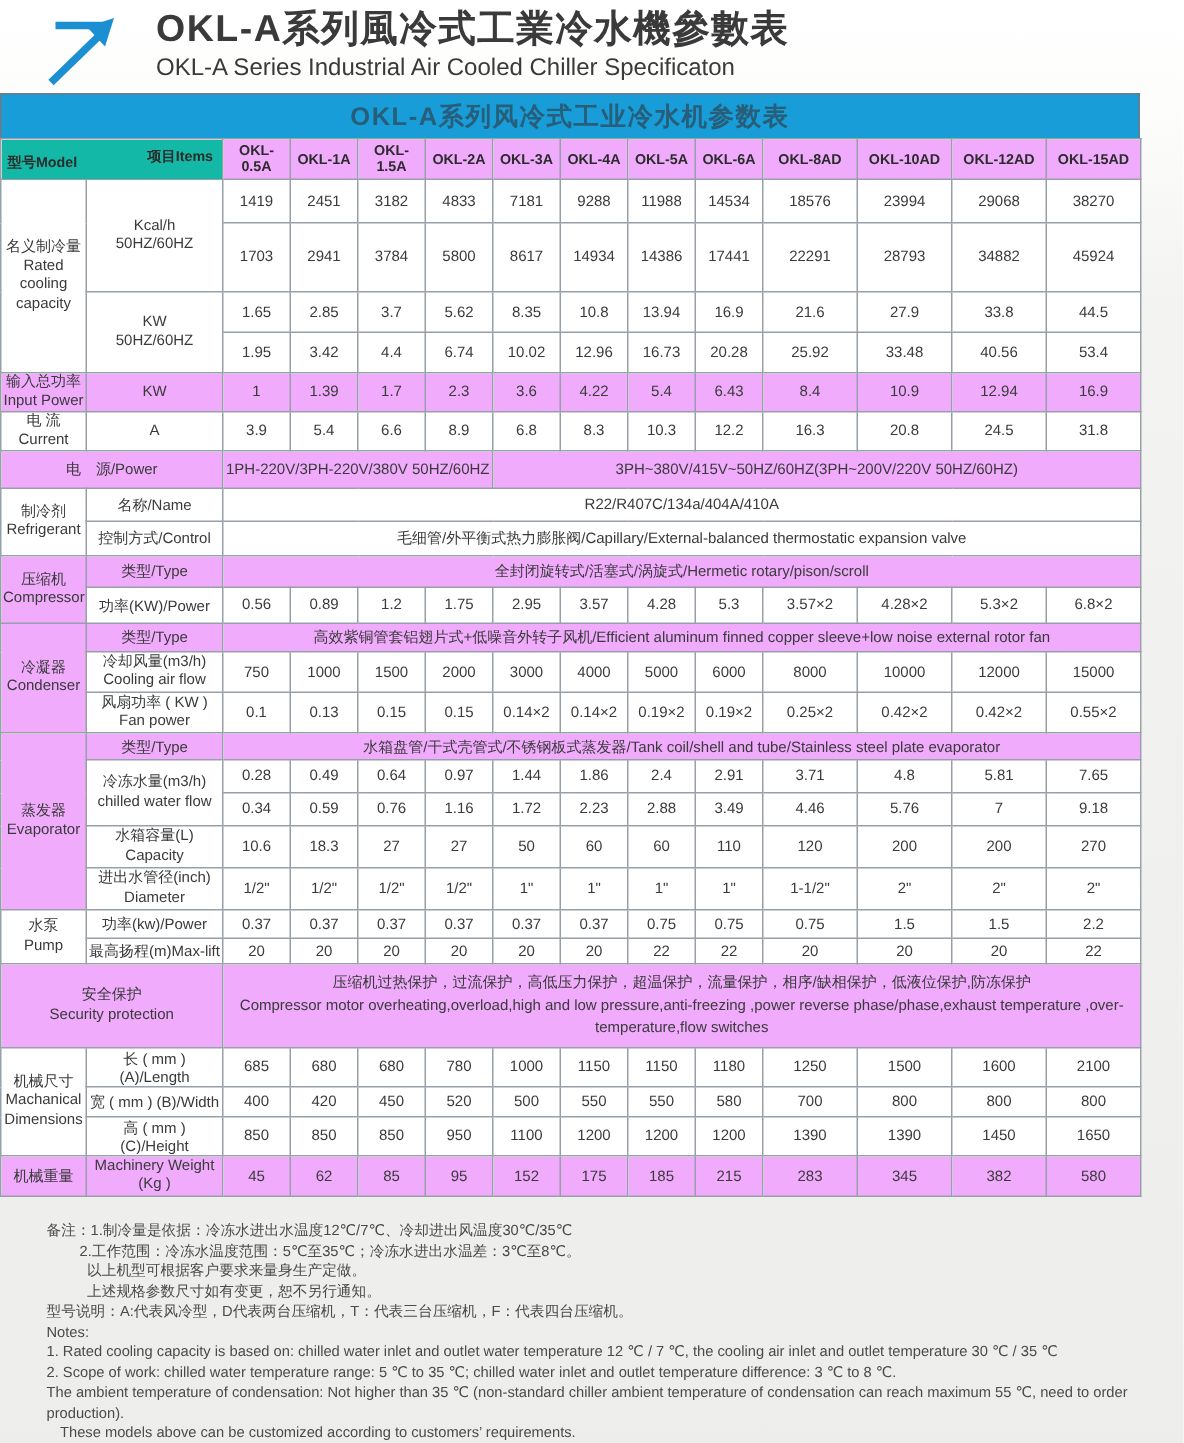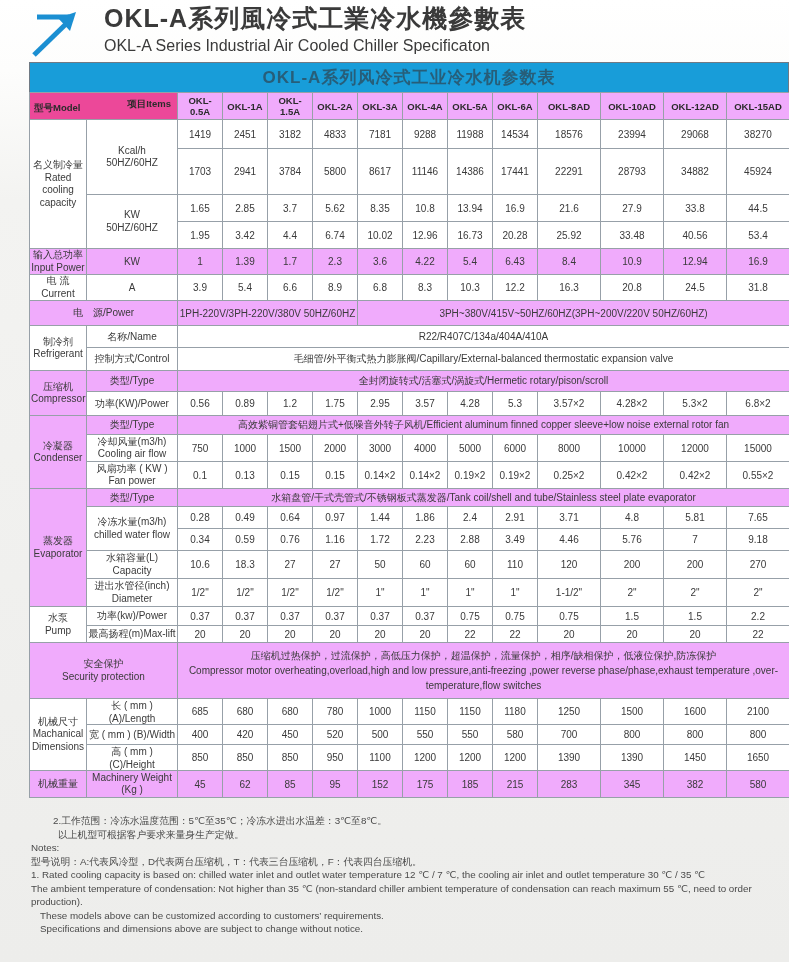--- a/index.html
+++ b/index.html
@@ -17,7 +17,7 @@
   .title-cn { font-size:25px; font-weight:700; color:#3a3a3a; letter-spacing:1px; }
   .title-en { font-size:16px; font-weight:400; color:#3a3a3a; margin-top:2px; }
   
-  .table-wrap { margin-left:29px; width:760px; }
+  .table-wrap { width:760px; }
   .tbl-title {
     height:30px; line-height:30px; text-align:center;
     background:#189dd9; color:#275e79; font-size:17px; font-weight:700;

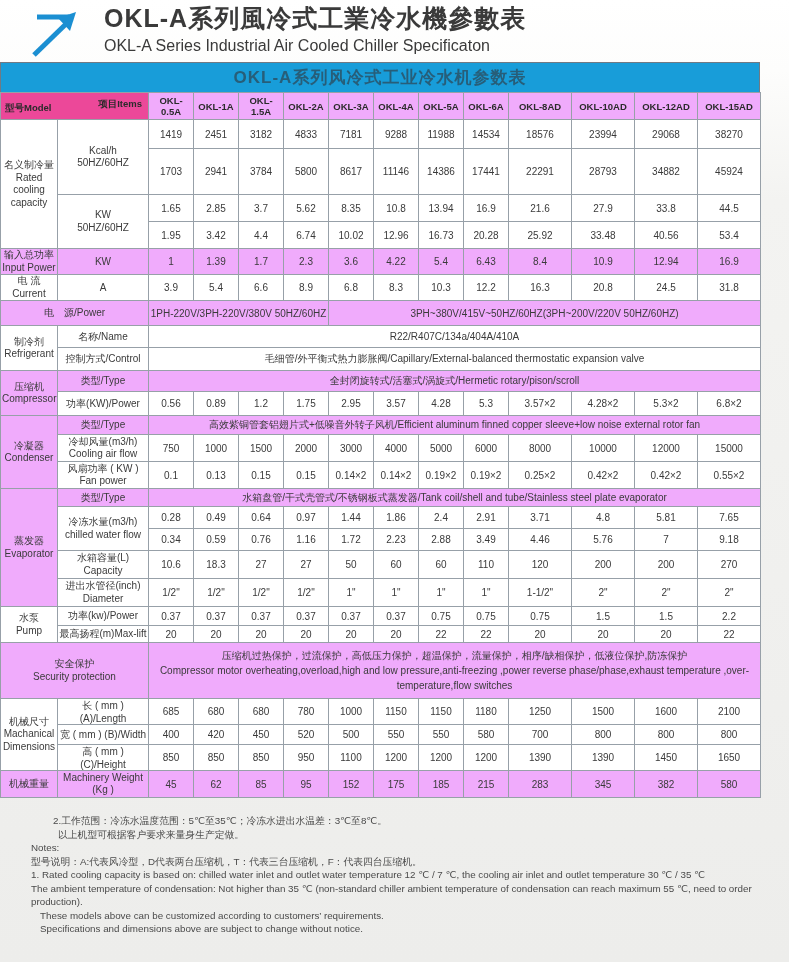--- a/index.html
+++ b/index.html
@@ -36,7 +36,7 @@
   .corner { position:relative; padding:0;
     background-image:linear-gradient(to bottom right, transparent 49.3%, #97a0a8 49.3%, #97a0a8 50.7%, transparent 50.7%);
   }
-  tr.shade .corner { background-color:#ec4899; }
+  tr.shade .corner { background-color:#14b8a6; }
   .c-model { position:absolute; left:4px; bottom:4px; font-size:9.5px; font-weight:600; }
   .c-items { position:absolute; right:6px; top:5px; font-size:9.5px; font-weight:600; }
   

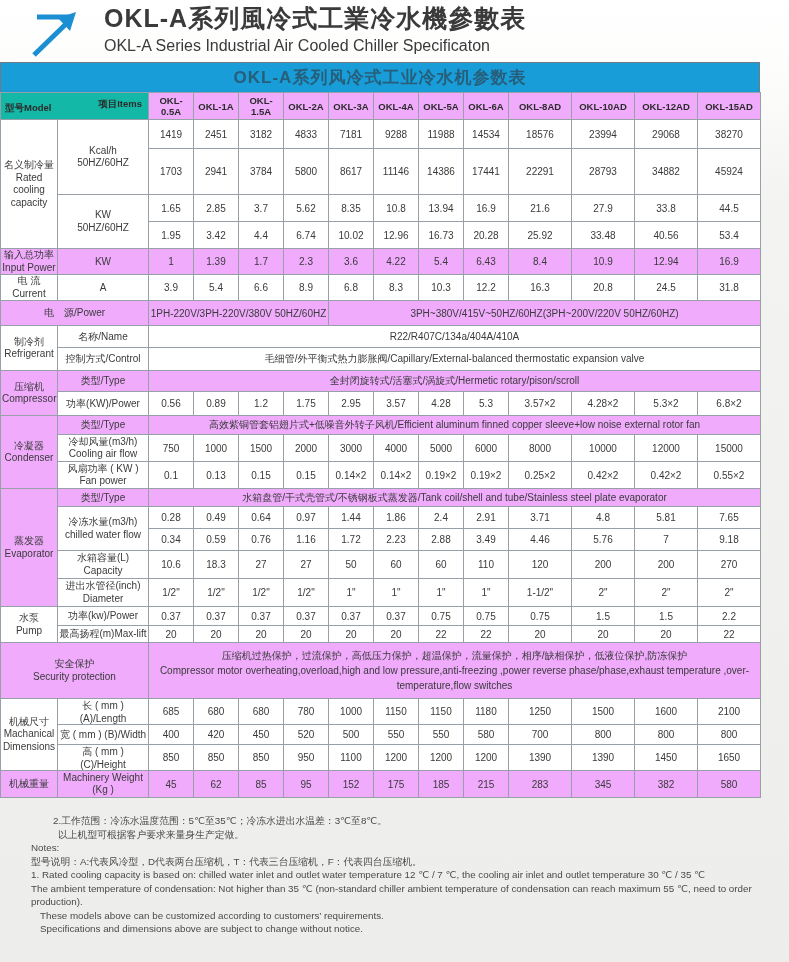--- a/index.html
+++ b/index.html
@@ -117,7 +117,7 @@
           <td>3784</td>
           <td>5800</td>
           <td>8617</td>
-          <td>11146</td>
+          <td>14934</td>
           <td>14386</td>
           <td>17441</td>
           <td>22291</td>

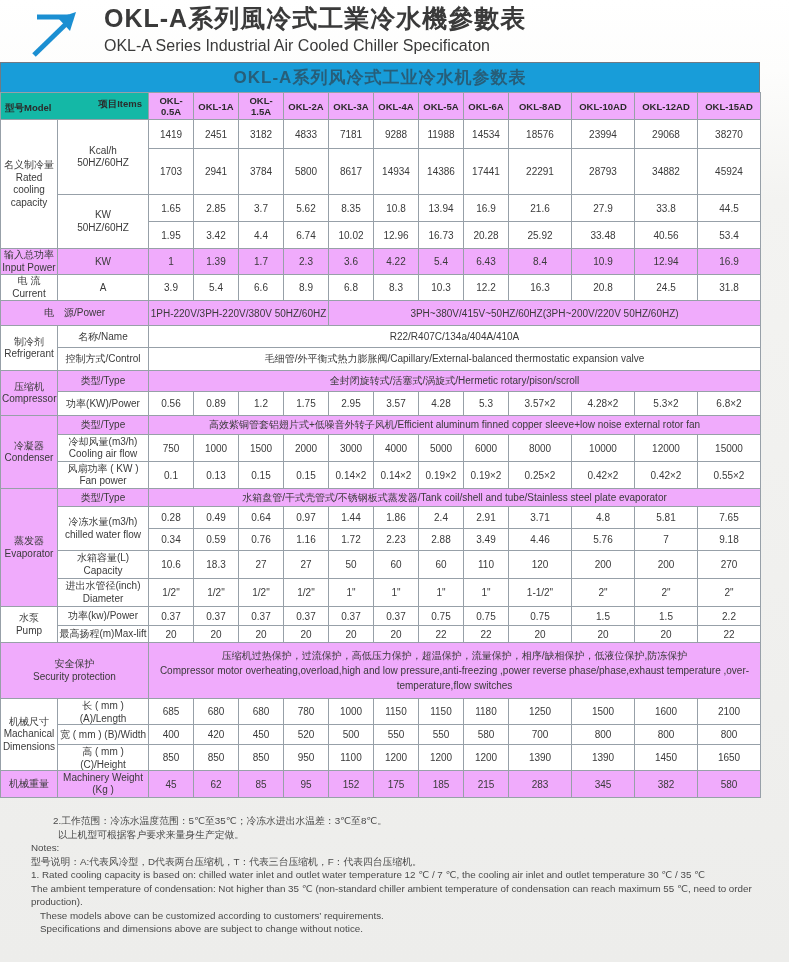--- a/index.html
+++ b/index.html
@@ -452,6 +452,7 @@
 </div>
 
 <div class="notes">
+  <div>备注：1.制冷量是依据：冷冻水进出水温度12℃/7℃、冷却进出风温度30℃/35℃</div>
   <div class="ind1">2.工作范围：冷冻水温度范围：5℃至35℃；冷冻水进出水温差：3℃至8℃。</div>
   <div class="ind2">以上机型可根据客户要求来量身生产定做。</div>
   <div>Notes:</div>

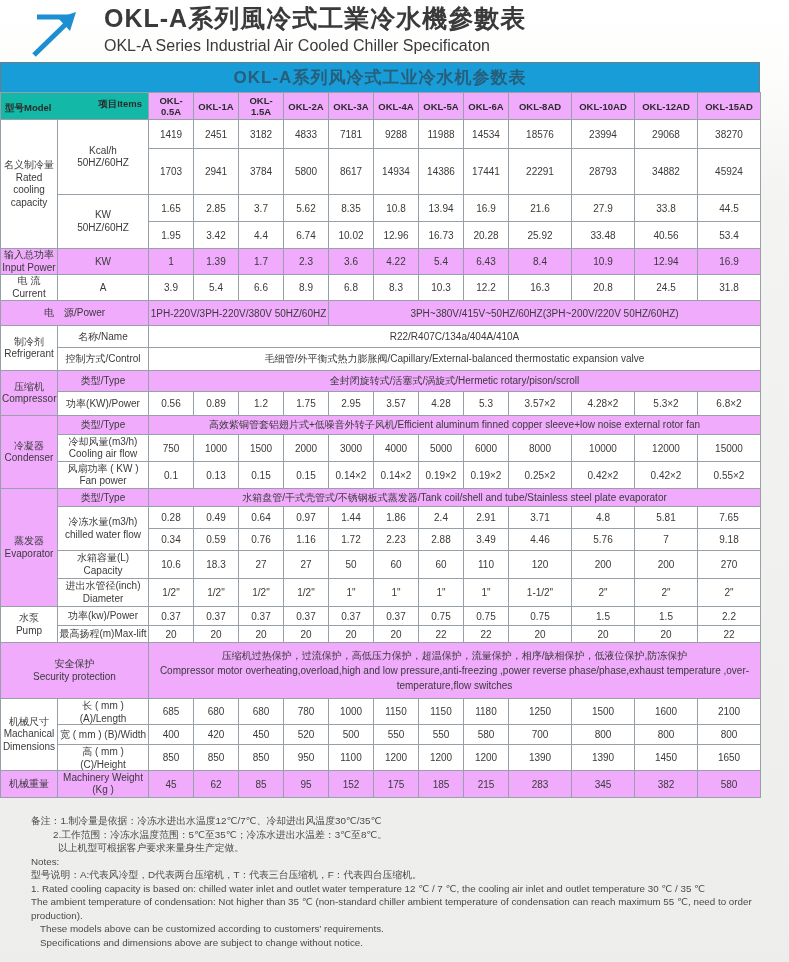--- a/index.html
+++ b/index.html
@@ -455,6 +455,7 @@
   <div>备注：1.制冷量是依据：冷冻水进出水温度12℃/7℃、冷却进出风温度30℃/35℃</div>
   <div class="ind1">2.工作范围：冷冻水温度范围：5℃至35℃；冷冻水进出水温差：3℃至8℃。</div>
   <div class="ind2">以上机型可根据客户要求来量身生产定做。</div>
+  <div class="ind2">上述规格参数尺寸如有变更，恕不另行通知。</div>
   <div>Notes:</div>
   <div>型号说明：A:代表风冷型，D代表两台压缩机，T：代表三台压缩机，F：代表四台压缩机。</div>
   <div>1. Rated cooling capacity is based on: chilled water inlet and outlet water temperature 12 ℃ / 7 ℃, the cooling air inlet and outlet temperature 30 ℃ / 35 ℃</div>

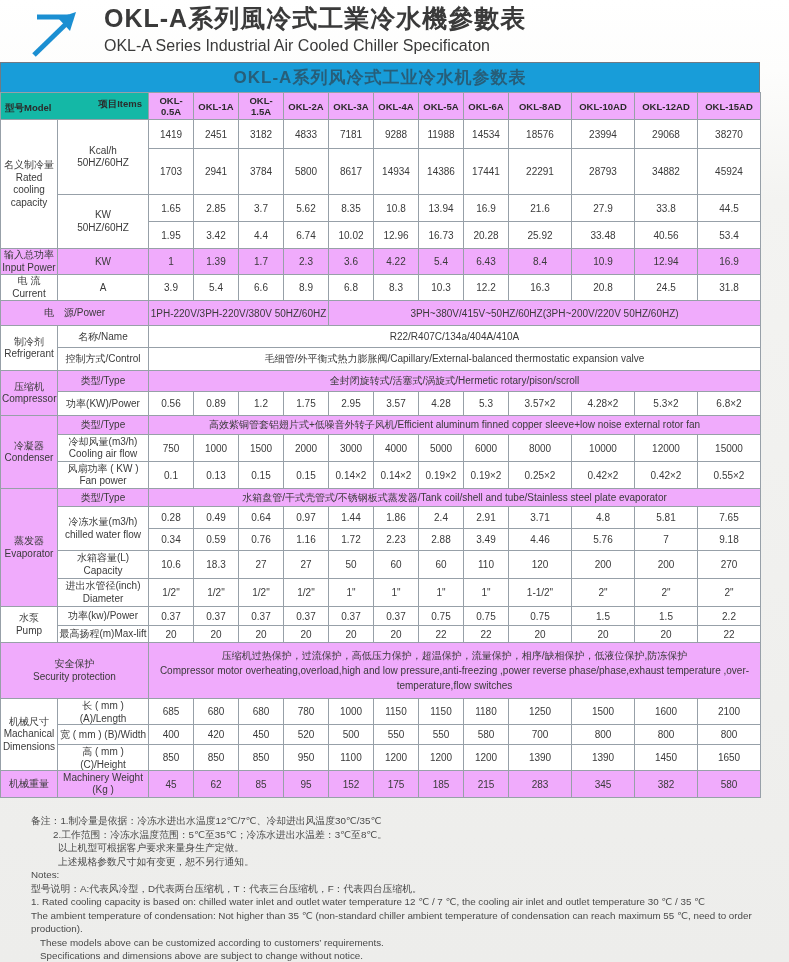--- a/index.html
+++ b/index.html
@@ -456,8 +456,8 @@
   <div class="ind1">2.工作范围：冷冻水温度范围：5℃至35℃；冷冻水进出水温差：3℃至8℃。</div>
   <div class="ind2">以上机型可根据客户要求来量身生产定做。</div>
   <div class="ind2">上述规格参数尺寸如有变更，恕不另行通知。</div>
+  <div>型号说明：A:代表风冷型，D代表两台压缩机，T：代表三台压缩机，F：代表四台压缩机。</div>
   <div>Notes:</div>
-  <div>型号说明：A:代表风冷型，D代表两台压缩机，T：代表三台压缩机，F：代表四台压缩机。</div>
   <div>1. Rated cooling capacity is based on: chilled water inlet and outlet water temperature 12 ℃ / 7 ℃, the cooling air inlet and outlet temperature 30 ℃ / 35 ℃</div>
   <div>The ambient temperature of condensation: Not higher than 35 ℃ (non-standard chiller ambient temperature of condensation can reach maximum 55 ℃, need to order production).</div>
   <div class="ind-en">These models above can be customized according to customers’  requirements.</div>

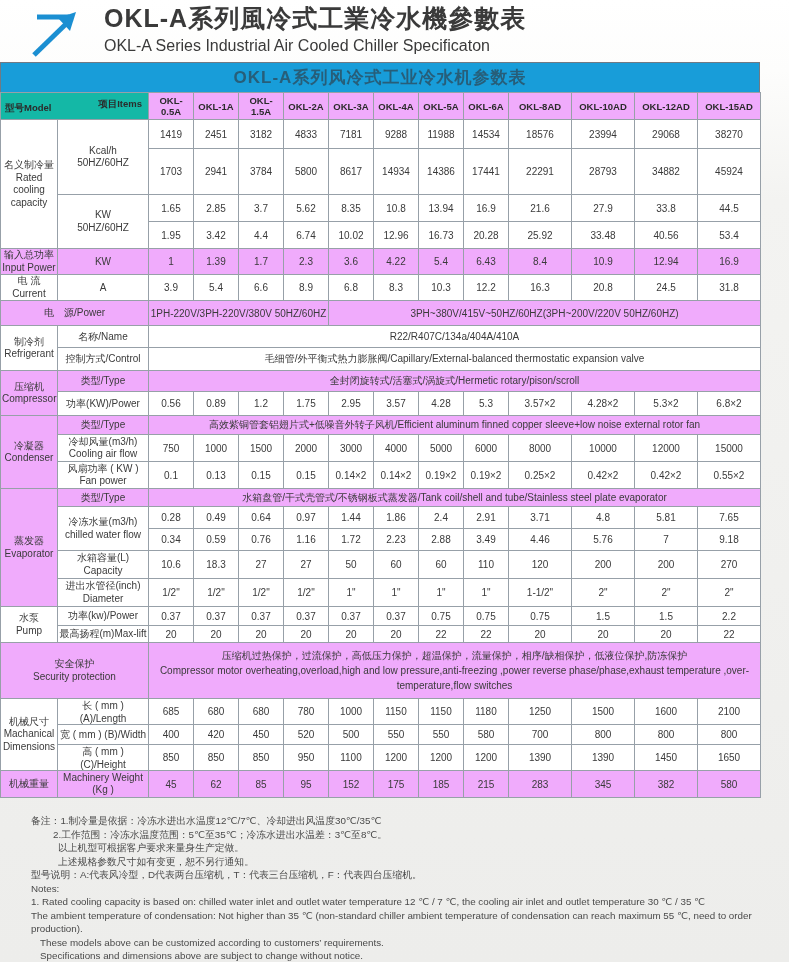--- a/index.html
+++ b/index.html
@@ -459,6 +459,7 @@
   <div>型号说明：A:代表风冷型，D代表两台压缩机，T：代表三台压缩机，F：代表四台压缩机。</div>
   <div>Notes:</div>
   <div>1. Rated cooling capacity is based on: chilled water inlet and outlet water temperature 12 ℃ / 7 ℃, the cooling air inlet and outlet temperature 30 ℃ / 35 ℃</div>
+  <div>2. Scope of work: chilled water temperature range: 5 ℃ to 35 ℃; chilled water inlet and outlet temperature difference: 3 ℃ to 8 ℃.</div>
   <div>The ambient temperature of condensation: Not higher than 35 ℃ (non-standard chiller ambient temperature of condensation can reach maximum 55 ℃, need to order production).</div>
   <div class="ind-en">These models above can be customized according to customers’  requirements.</div>
   <div class="ind-en">Specifications and dimensions above are subject to change without notice.</div>

